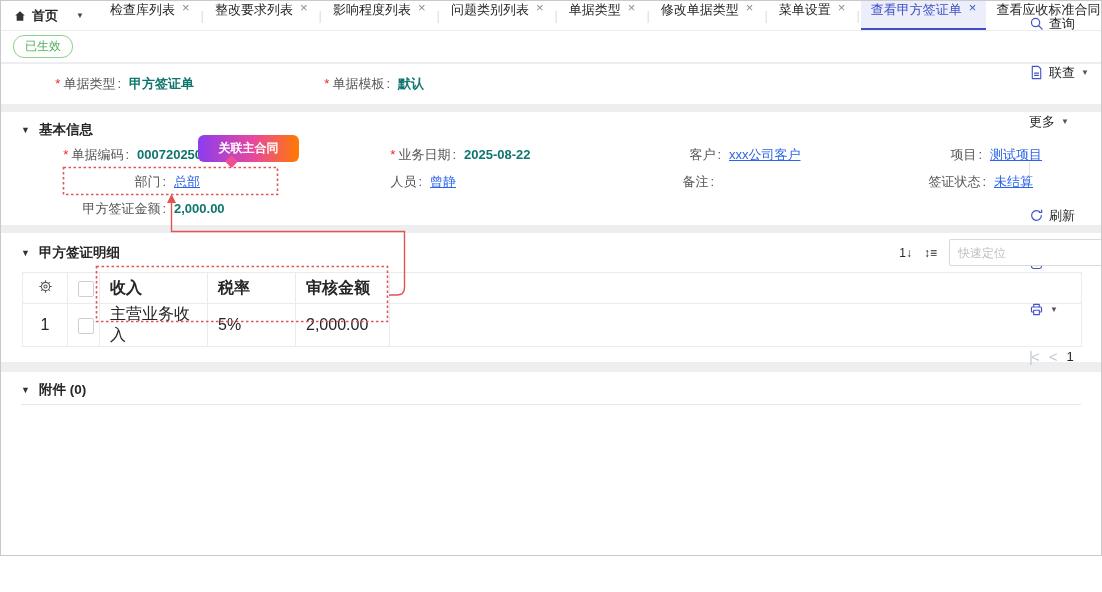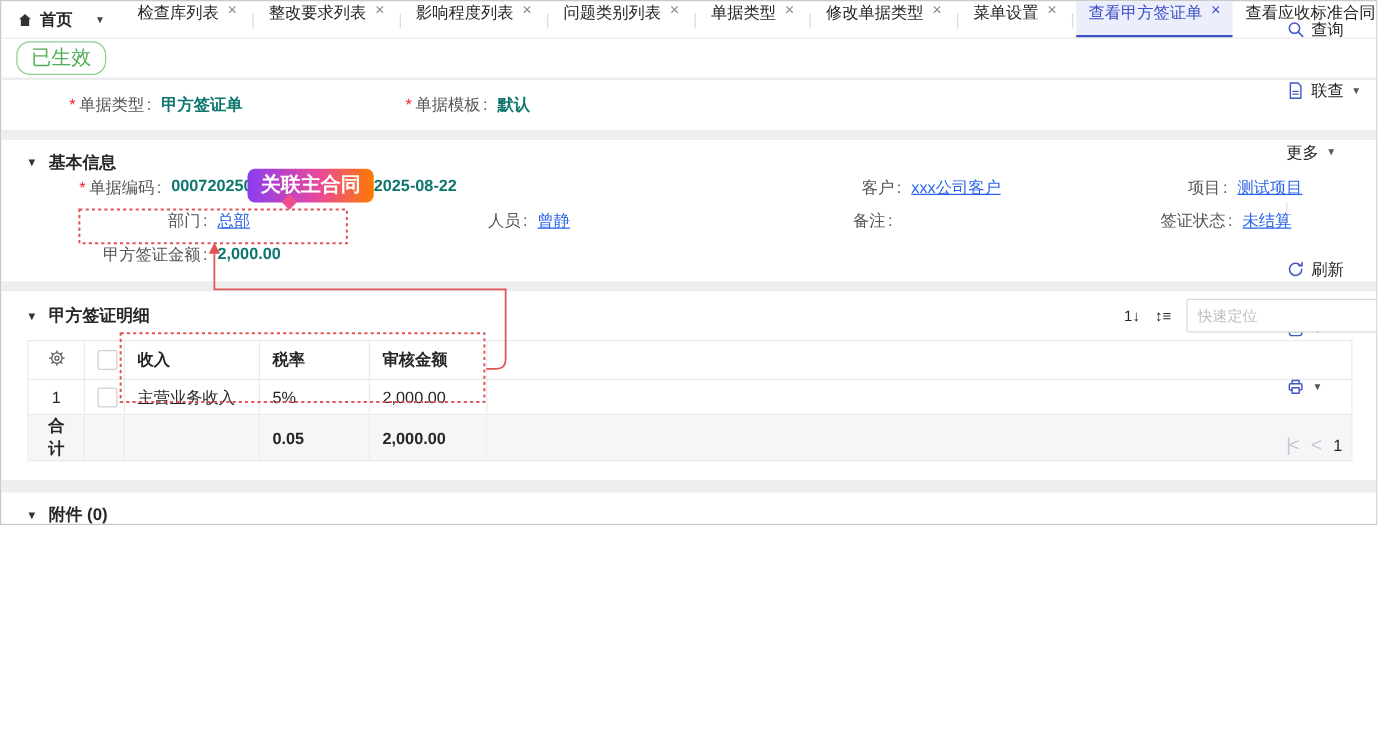--- a/index.html
+++ b/index.html
@@ -3,7 +3,7 @@
 <meta charset="utf-8">
 <style>
   html,body{margin:0;padding:0;background:#fff;}
-  .page{position:relative;width:1102px;height:420px;box-sizing:border-box;border:1px solid #c9c9c9;
+  .page{position:relative;width:1102px;height:556px;box-sizing:border-box;border:1px solid #c9c9c9;
         background:#fff;font-family:"Liberation Sans","DejaVu Sans",sans-serif;font-size:13px;color:#262626;overflow:hidden;}
   
   .tabbar{height:29px;display:flex;align-items:stretch;border-bottom:1px solid #ececec;padding-left:12px;white-space:nowrap;overflow:hidden;}

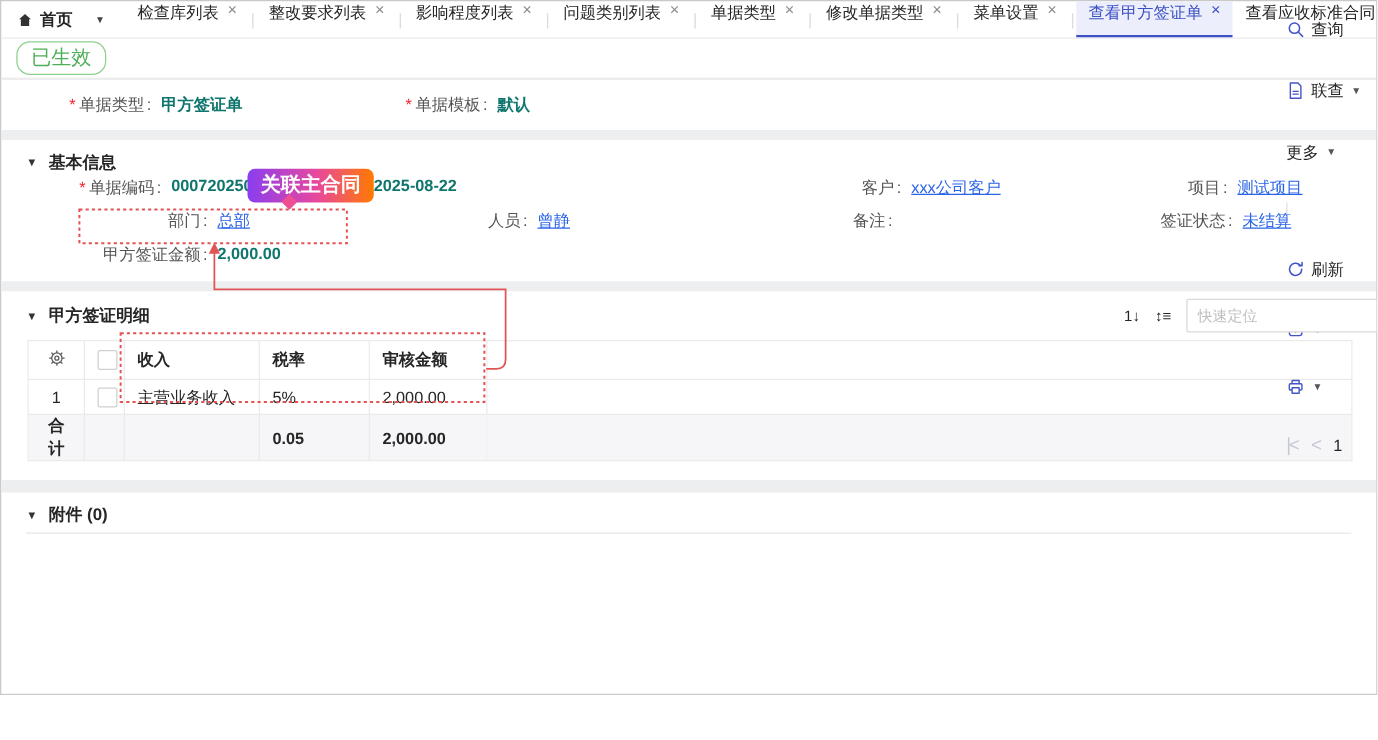--- a/index.html
+++ b/index.html
@@ -16,7 +16,7 @@
   .sep{color:#dcdcdc;align-self:center;padding:0 1px;}
   
   .toolbar{height:31px;display:flex;align-items:center;padding:0 12px;border-bottom:2px solid #ededf0;}
-  .badge{color:#4FAE58;border:1px solid #8FD08F;border-radius:11px;padding:2px 11px;font-size:16px;background:#fff;}
+  .badge{color:#4FAE58;border:1px solid #8FD08F;border-radius:11px;padding:2px 11px;font-size:12px;background:#fff;}
   .tb-right{margin-left:auto;display:flex;align-items:flex-start;gap:31px;flex-direction:column;}
   .tbtn{display:flex;align-items:center;gap:5px;cursor:pointer;}
   .tbtn svg{display:block;}

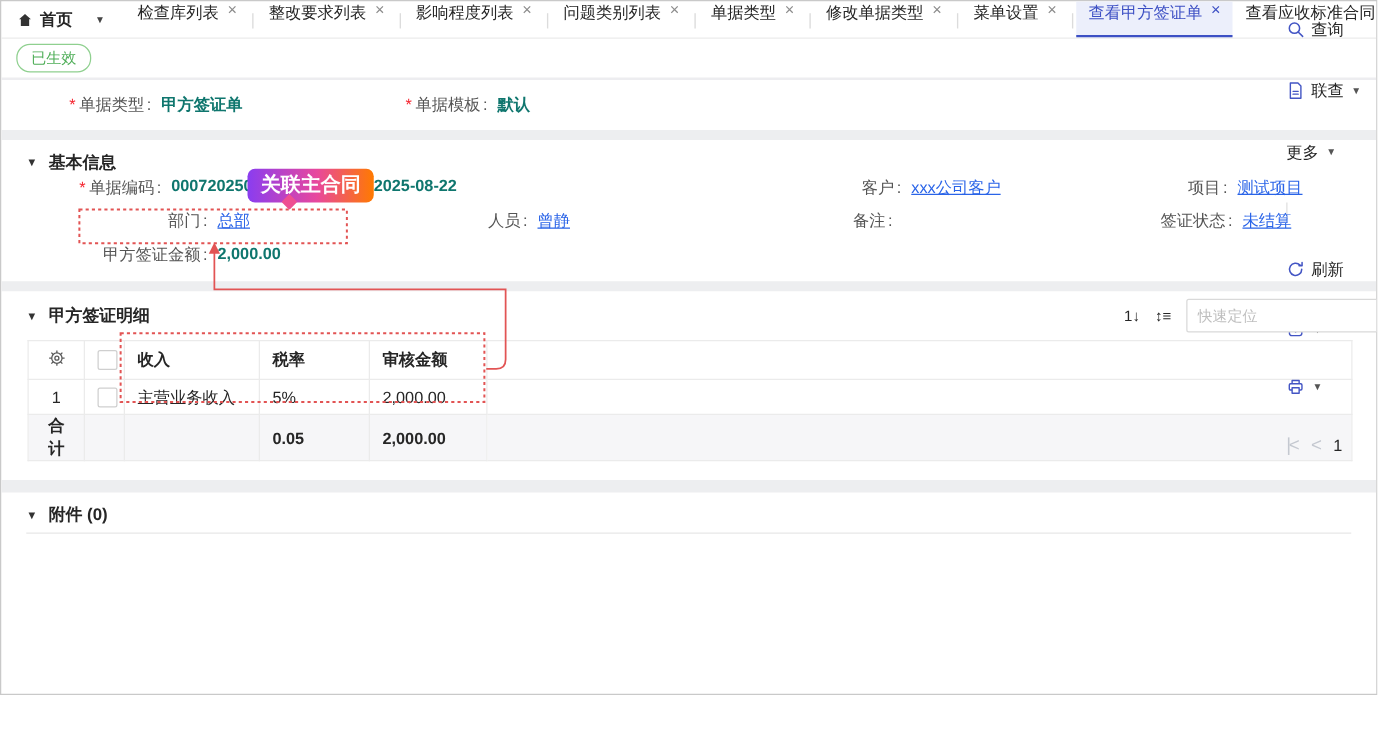--- a/index.html
+++ b/index.html
@@ -39,7 +39,7 @@
   .sec-h{display:flex;align-items:center;gap:9px;font-weight:700;font-size:13.5px;padding:9px 20px 2px;}
   .tri{font-size:9px;color:#333;}
   .grid{display:grid;grid-template-columns:290px 295px 265px 1fr;padding-bottom:3px;}
-  .gf{display:flex;height:27px;}
+  .gf{display:flex;align-items:center;height:27px;}
   .c1 .lb{width:128px;}.c2 .lb{width:165px;}.c3 .lb{width:131px;}.c4 .lb{width:135px;}
   
   .det-h{display:flex;align-items:center;gap:9px;padding:6px 0 4px 20px;font-weight:700;font-size:13.5px;}

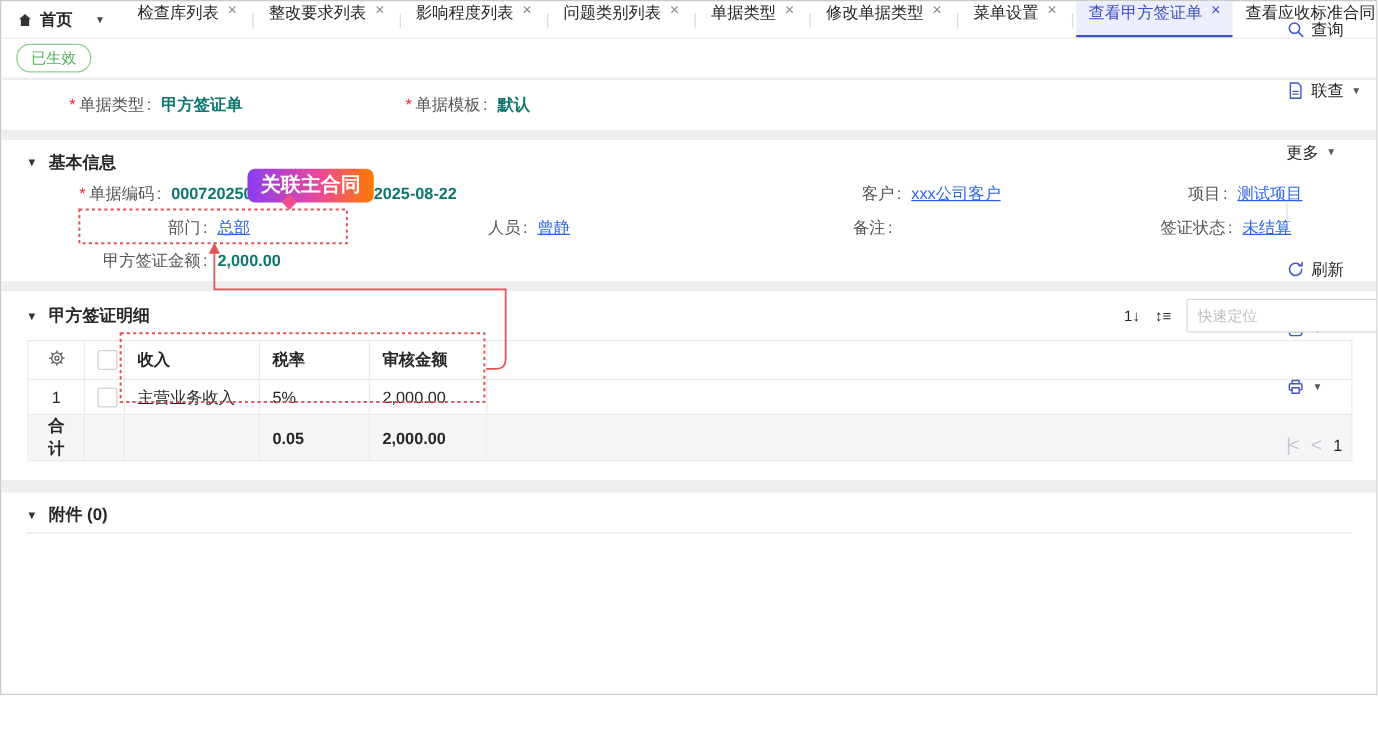--- a/index.html
+++ b/index.html
@@ -59,7 +59,7 @@
   
   .overlay{position:absolute;inset:0;pointer-events:none;}
   .tooltip{position:absolute;left:197px;top:134px;width:101px;height:27px;line-height:27px;text-align:center;
-           color:#fff;font-weight:700;font-size:16px;border-radius:6px;
+           color:#fff;font-weight:700;font-size:12px;border-radius:6px;
            background:linear-gradient(90deg,#8A3DF0,#E8489D 55%,#FF7A00);z-index:5;}
   .tooltip .tail{position:absolute;left:29px;bottom:-4px;width:9px;height:9px;background:#EE4F92;
                  transform:rotate(45deg);border-radius:1px;}

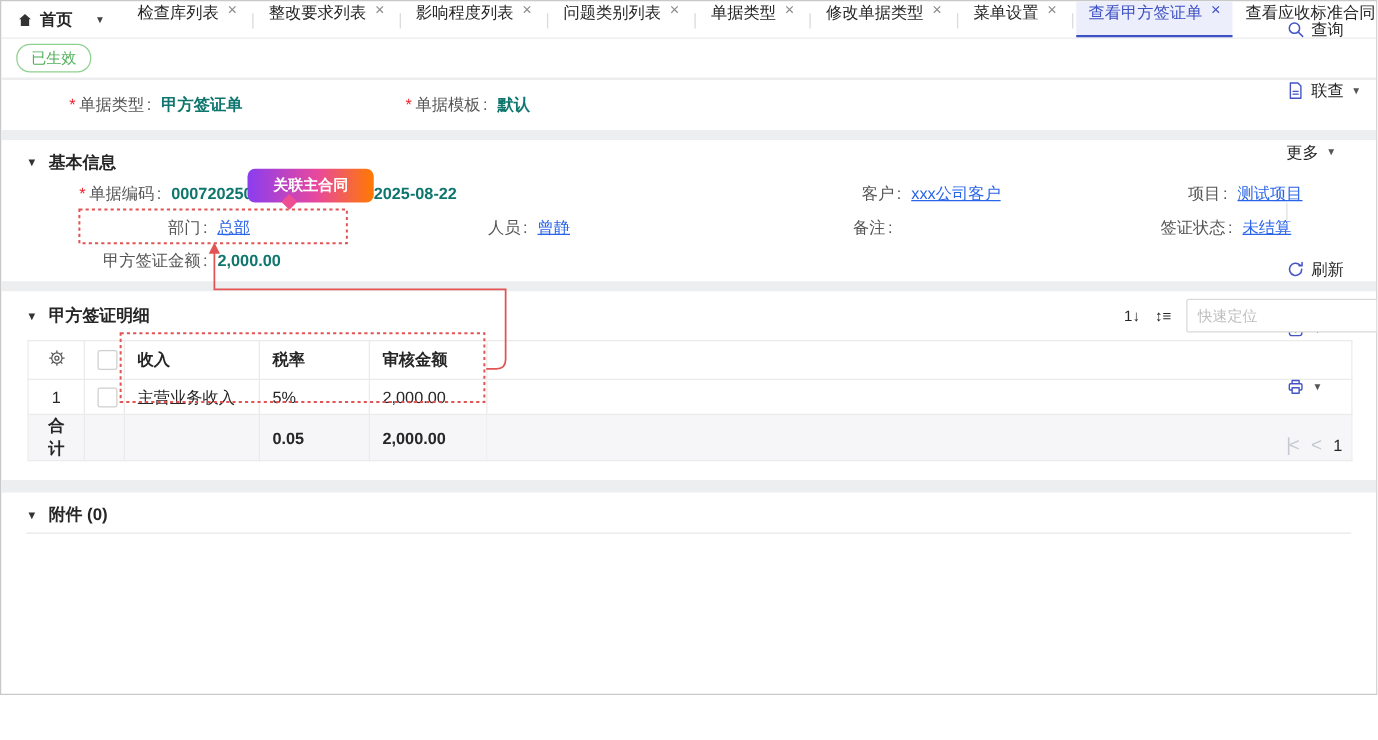--- a/index.html
+++ b/index.html
@@ -229,6 +229,7 @@
         <span class="vl">0007202508</span>
       </div>
       <div class="gf c2">
+        <span class="lb req">业务日期</span>
         <span class="vl">2025-08-22</span>
       </div>
       <div class="gf c4">

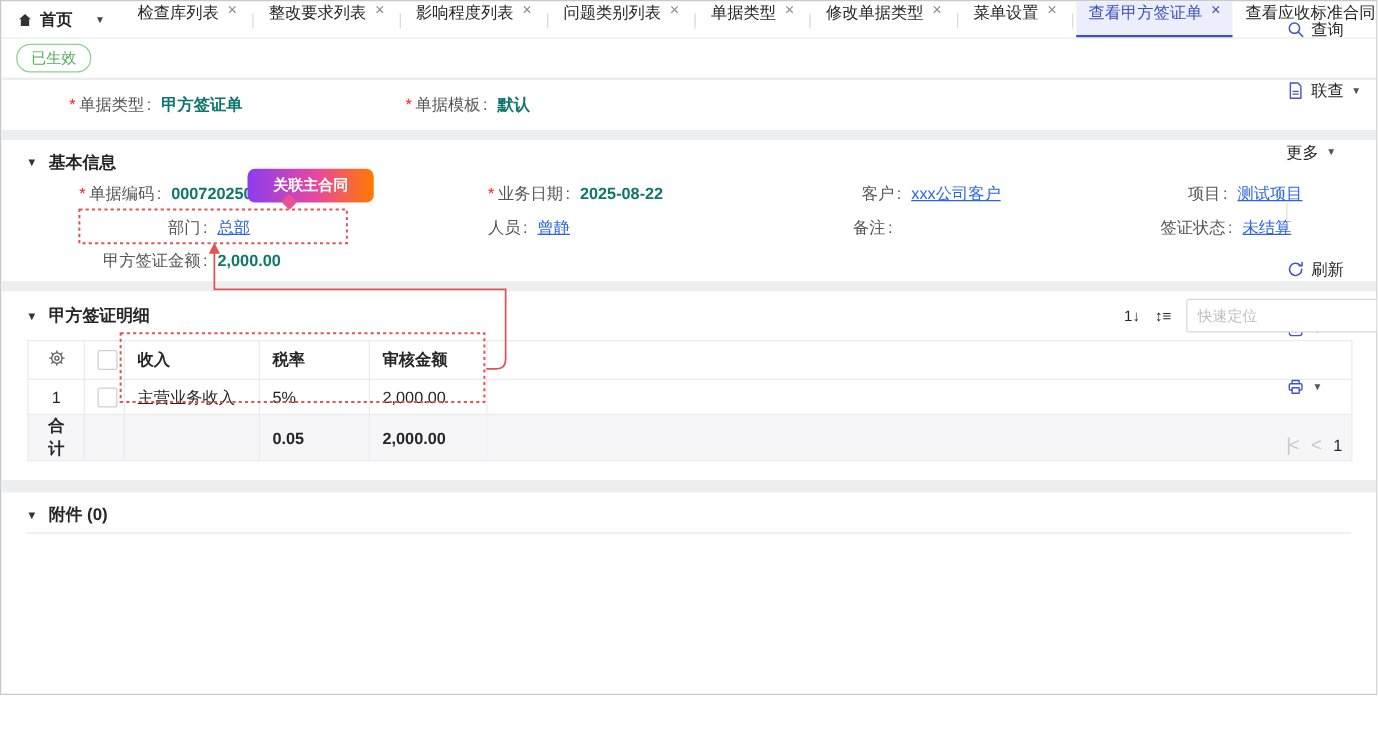--- a/index.html
+++ b/index.html
@@ -49,7 +49,7 @@
          font-family:inherit;outline:none;margin-right:-16px;}
   .quick::placeholder{color:#bfbfbf;}
   table.tbl{border-collapse:collapse;margin:2px 20px 0 21px;width:1060px;table-layout:fixed;}
-  .tbl th,.tbl td{border:1px solid #ebebeb;padding:0 10px;font-size:13px;overflow:hidden;}
+  .tbl th,.tbl td{border:1px solid #ebebeb;padding:0 10px;font-size:16px;overflow:hidden;}
   .tbl thead th{height:30px;font-weight:700;background:#fff;}
   .tbl tbody td{height:27px;}
   .tbl .tot td{height:23px;background:#f6f6f8;font-weight:700;}

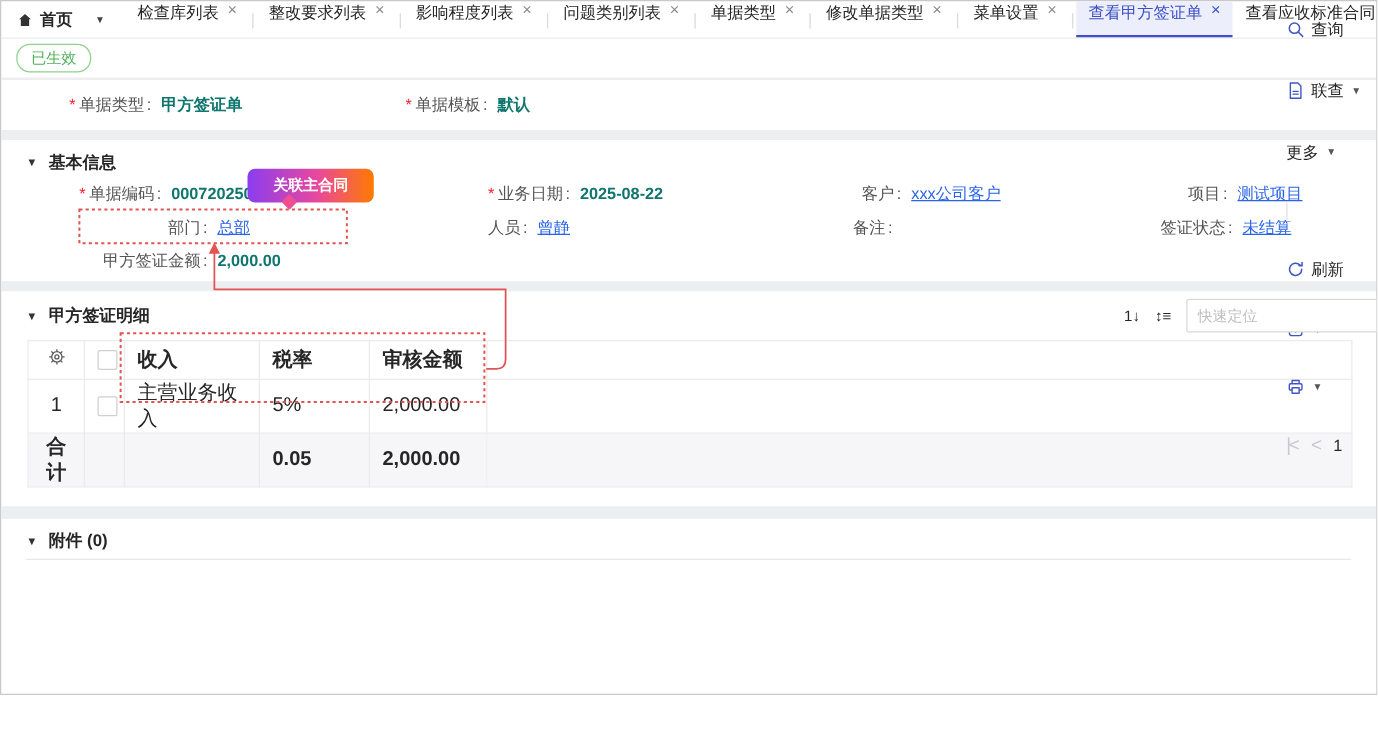--- a/index.html
+++ b/index.html
@@ -311,14 +311,6 @@
           <td class="ar">2,000.00</td>
           <td></td>
         </tr>
-        <tr class="tot">
-          <td class="ac">合计</td>
-          <td></td>
-          <td></td>
-          <td class="ar">0.05</td>
-          <td class="ar">2,000.00</td>
-          <td></td>
-        </tr>
       </tbody>
     </table>
     <div style="height:15px"></div>

